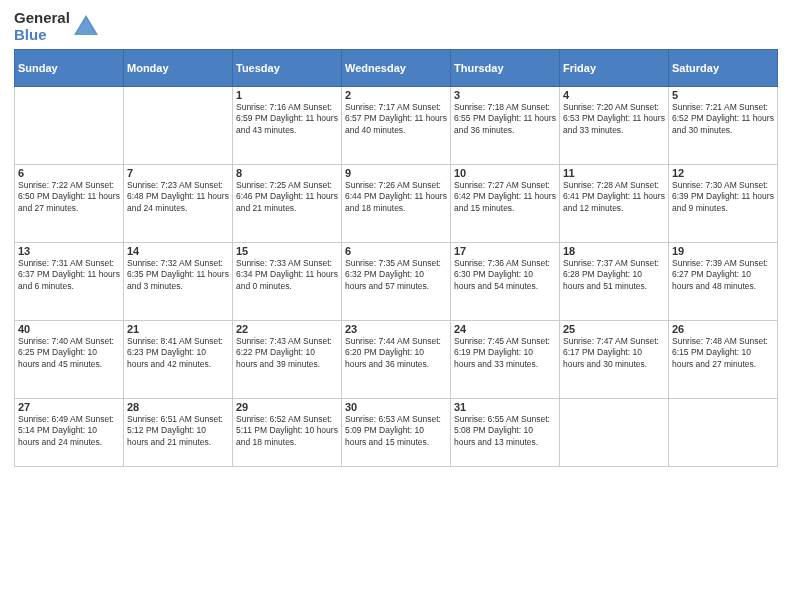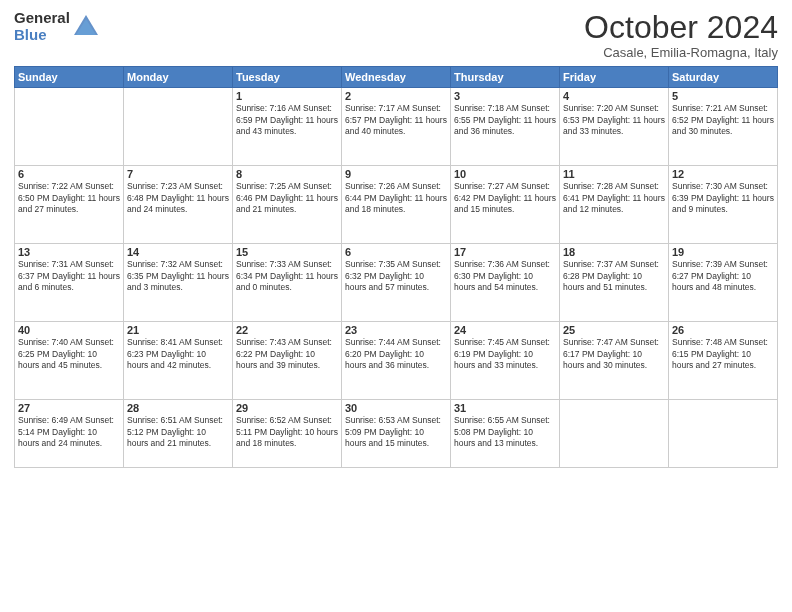--- a/index.html
+++ b/index.html
@@ -110,10 +110,6 @@
           <polygon points="14,6 24,22 4,22" fill="#6aaae0" opacity="0.5"></polygon>
         </svg>
       </div>
-    </div>
-    <div class="title-block">
-      <div class="month-title">October 2024</div>
-      <div class="subtitle">Casale, Emilia-Romagna, Italy</div>
     </div>
   </div>
 

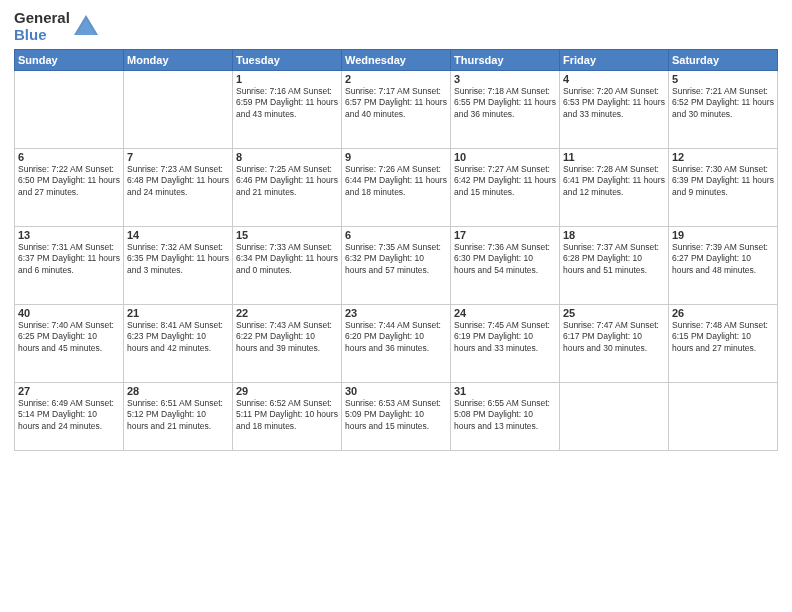--- a/index.html
+++ b/index.html
@@ -52,7 +52,7 @@
       color: #fff;
       font-size: 11px;
       font-weight: bold;
-      padding: 4px 3px;
+      padding: 12px 3px;
       text-align: left;
       border: 1px solid #3a6aaa;
       margin-top: 41px;

